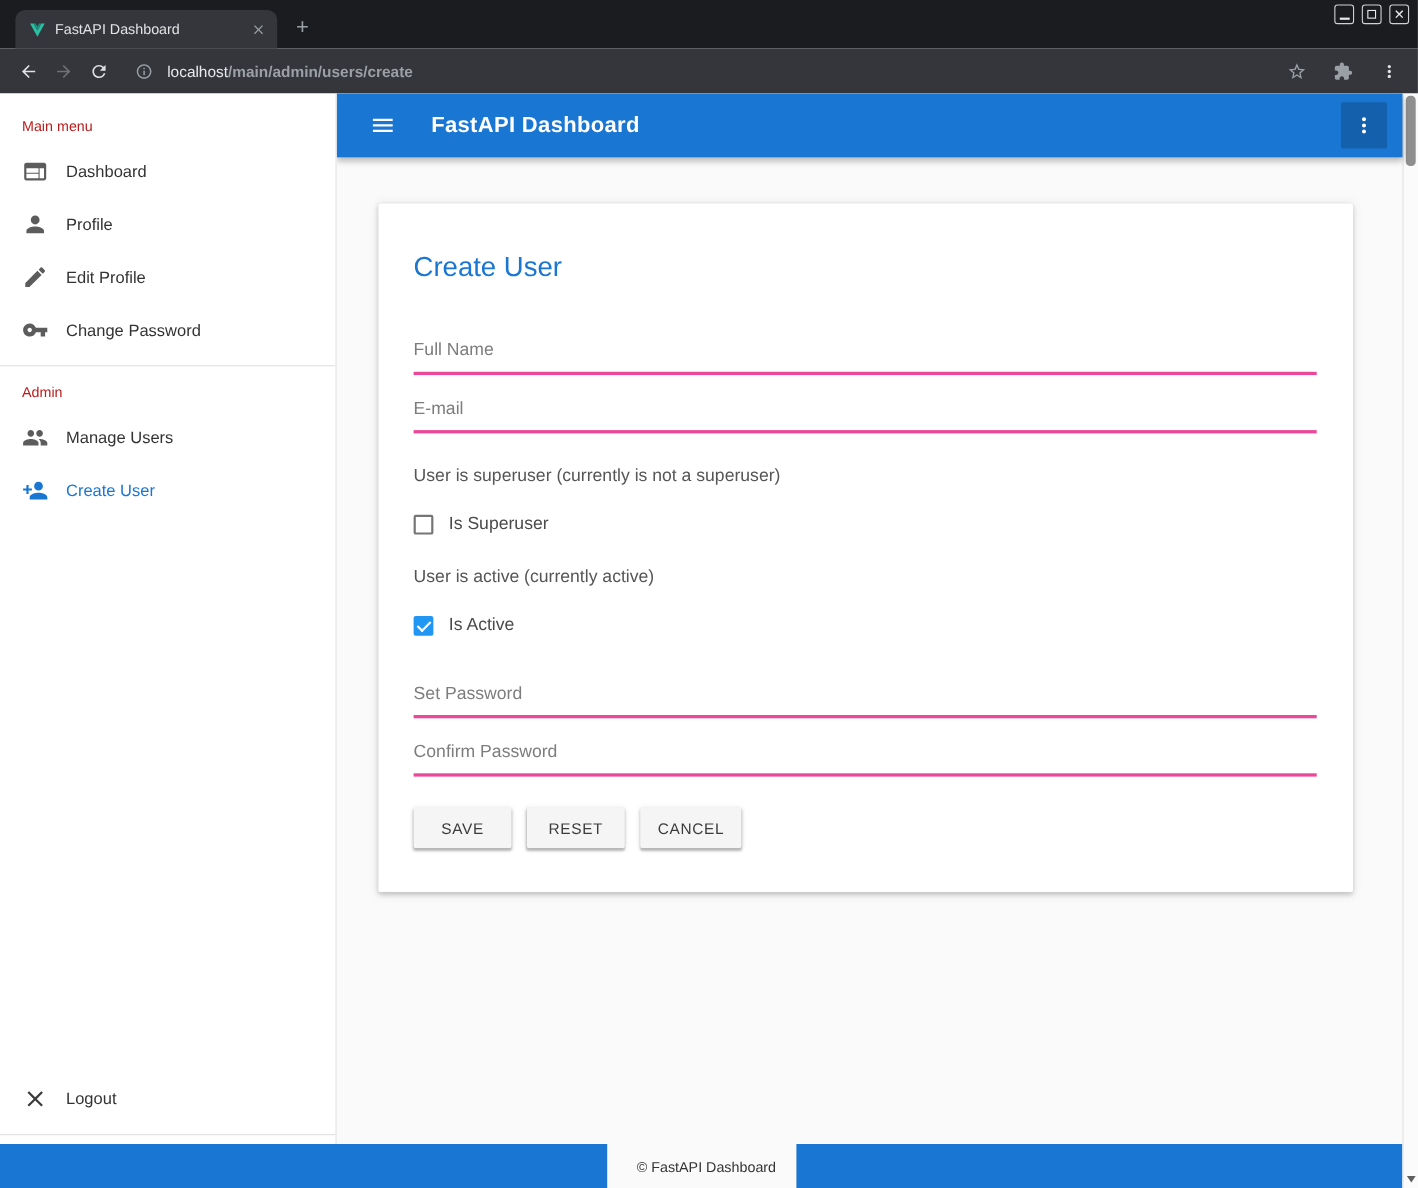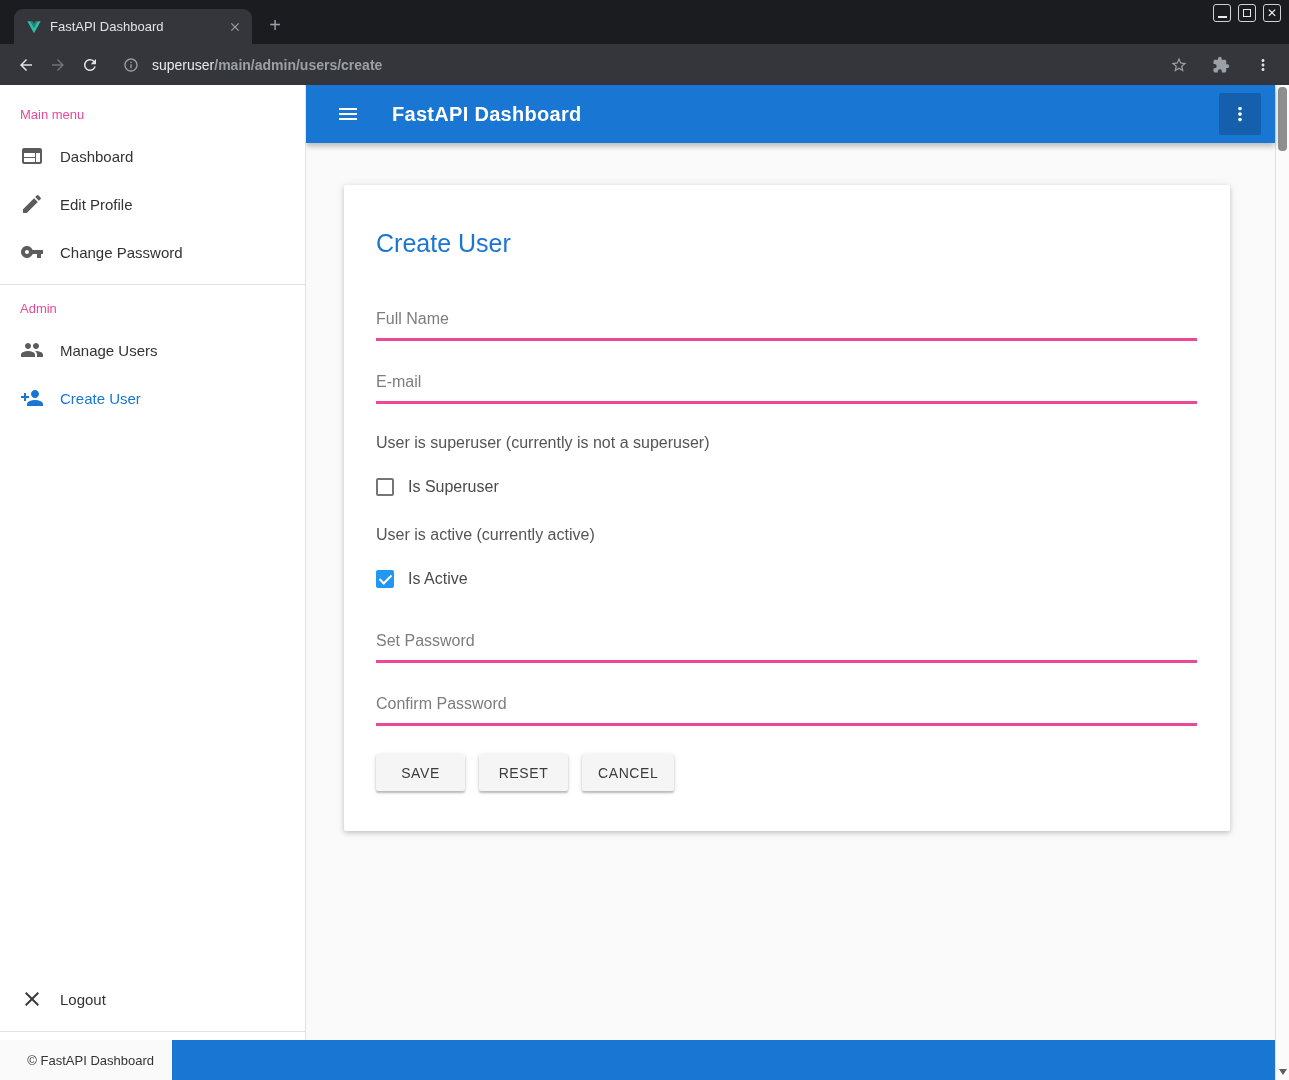--- a/index.html
+++ b/index.html
@@ -192,7 +192,7 @@
           <path d="M11 7h2v2h-2zm0 4h2v6h-2zm1-9C6.48 2 2 6.48 2 12s4.48 10 10 10 10-4.48 10-10S17.52 2 12 2zm0 18c-4.41 0-8-3.59-8-8s3.59-8 8-8 8 3.59 8 8-3.59 8-8 8z"></path>
         </svg>
     </span>
-    <span class="url-text"><span class="url-host">superuser</span><span class="url-path">/main/admin/users/create</span></span>
+    <span class="url-text"><span class="url-host">localhost</span><span class="url-path">/main/admin/users/create</span></span>
   </div>
   <div class="nav-right">
     <div class="nav-icon ic-gray">

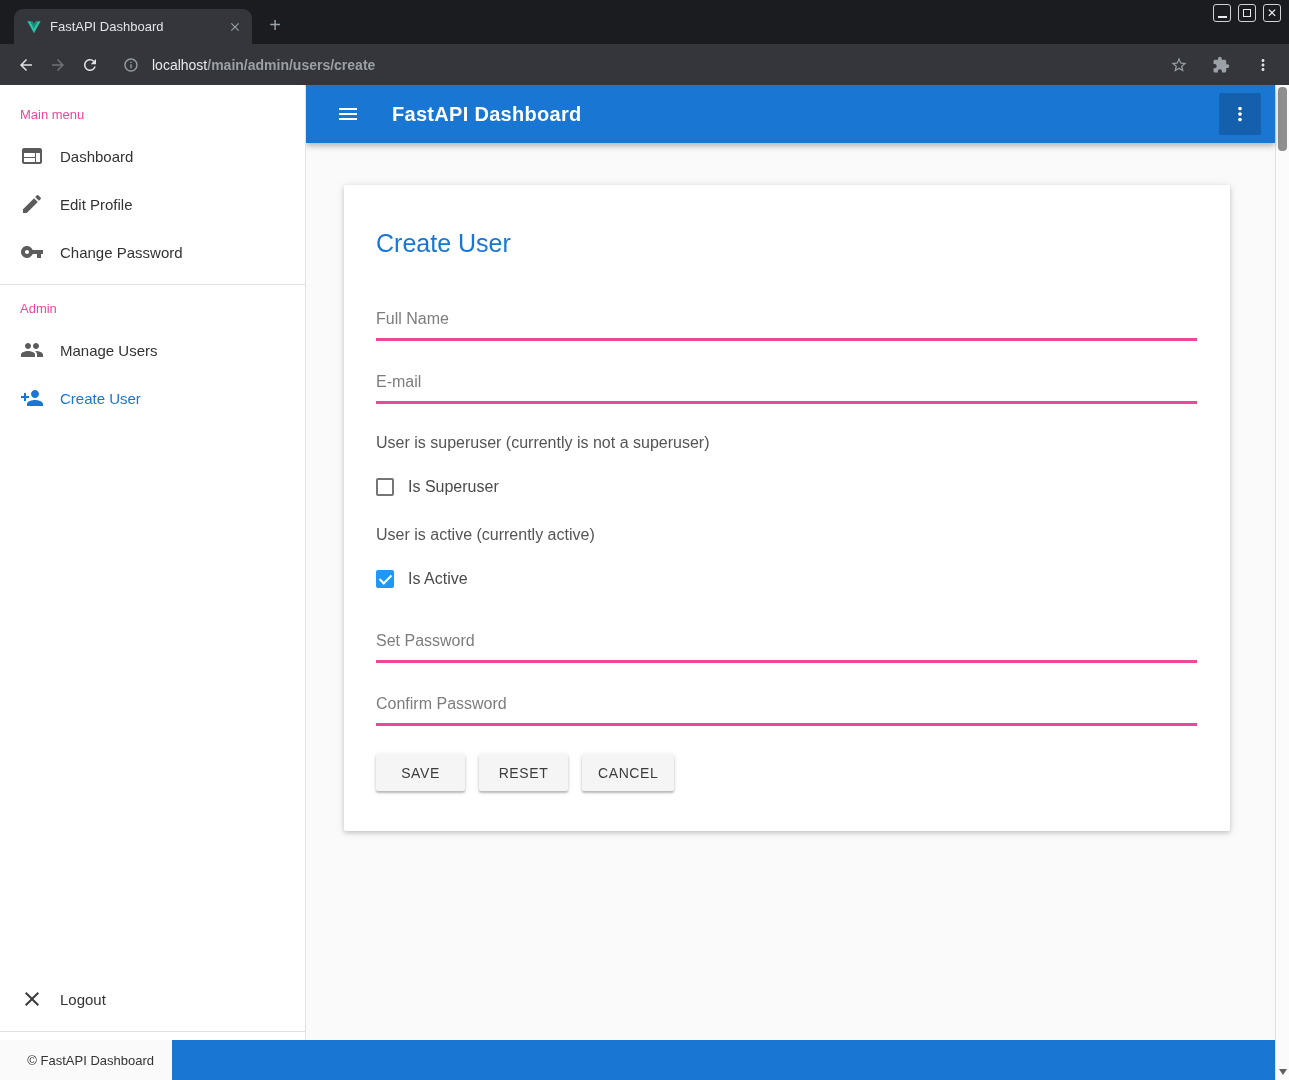--- a/index.html
+++ b/index.html
@@ -59,7 +59,7 @@
     width:306px; background:#ffffff; border-right:1px solid #e2e2e2;
     display:flex; flex-direction:column; padding-top:14px; position:relative; z-index:3;
   }
-  .side-section-label { font-size:13px; color:#ec4899; padding:8px 0 10px 20px; }
+  .side-section-label { font-size:13px; color:#b91c1c; padding:8px 0 10px 20px; }
   .side-item { height:48px; display:flex; align-items:center; padding-left:20px; cursor:pointer; color:#3c3c3c; }
   .side-item .side-icon { width:24px; height:24px; color:#5c5c5c; }
   .side-item .side-icon svg { width:24px; height:24px; }

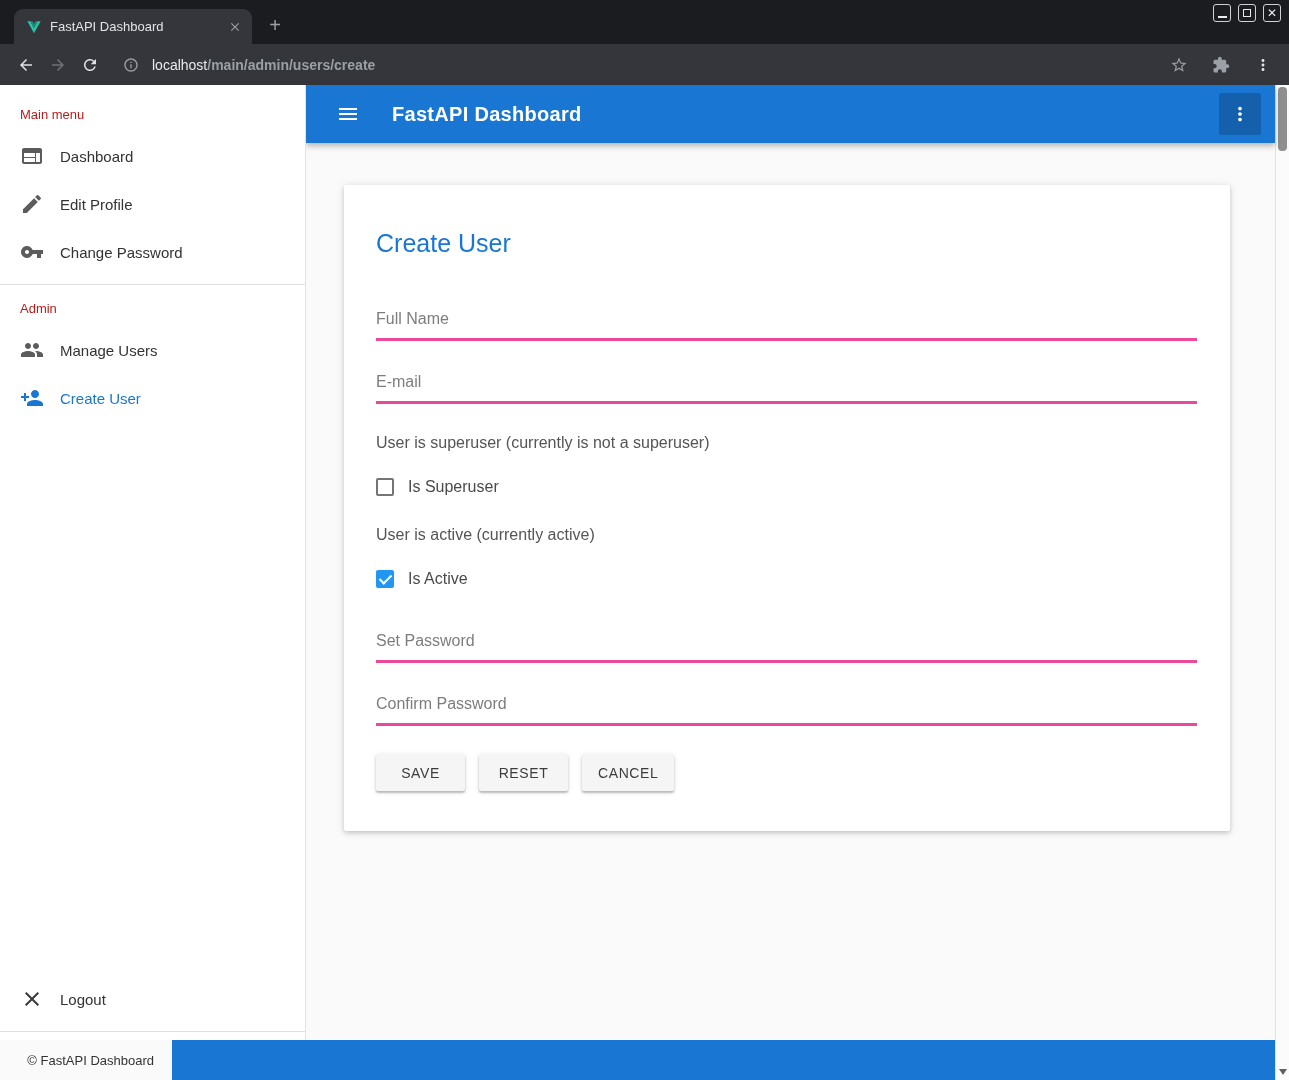--- a/index.html
+++ b/index.html
@@ -228,6 +228,14 @@
         <span class="side-label">Dashboard</span>
       </div>
 
+      <div class="side-item">
+        <span class="side-icon">
+          <svg viewBox="0 0 24 24" fill="currentColor">
+              <path d="M12 12c2.21 0 4-1.79 4-4s-1.79-4-4-4-4 1.79-4 4 1.79 4 4 4zm0 2c-2.67 0-8 1.34-8 4v2h16v-2c0-2.66-5.33-4-8-4z"></path>
+            </svg>
+        </span>
+        <span class="side-label">Profile</span>
+      </div>
 
       <div class="side-item">
         <span class="side-icon">

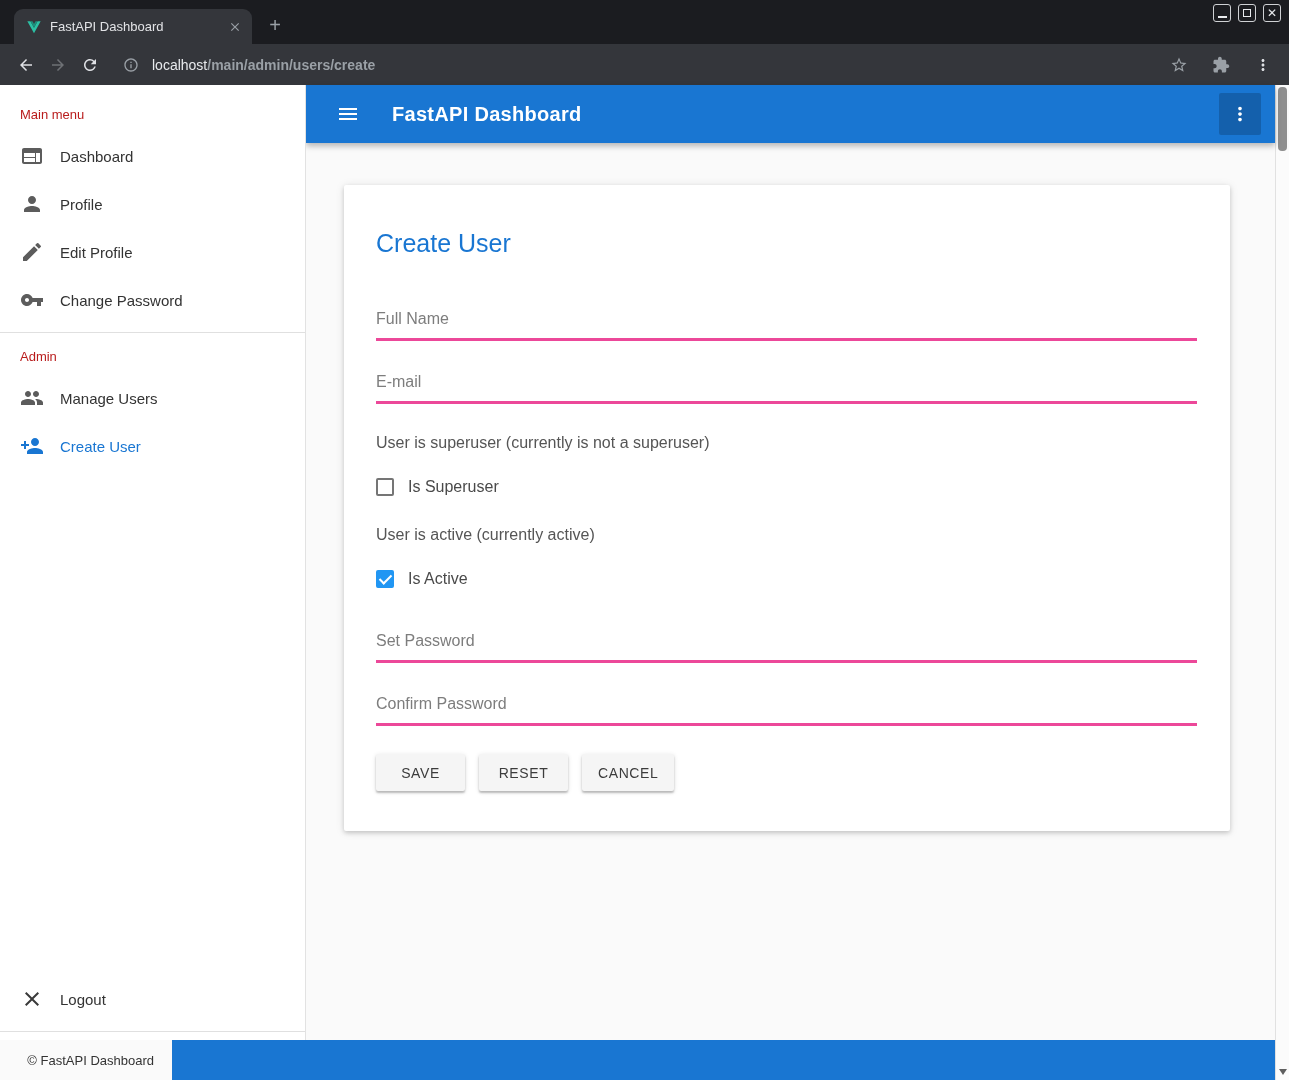--- a/index.html
+++ b/index.html
@@ -98,7 +98,7 @@
     padding:4px 0 10px 0; font-family:"Liberation Sans", sans-serif;
   }
   .tfield input::placeholder { color:#7d7d7d; opacity:1; }
-  .tfield.compact { margin-top:28px; }
+  .tfield.compact { margin-top:18px; }
 
   .hint { margin-top:30px; font-size:16px; color:#555; }
   .check-row { margin-top:26px; display:flex; align-items:center;text-align:right; }

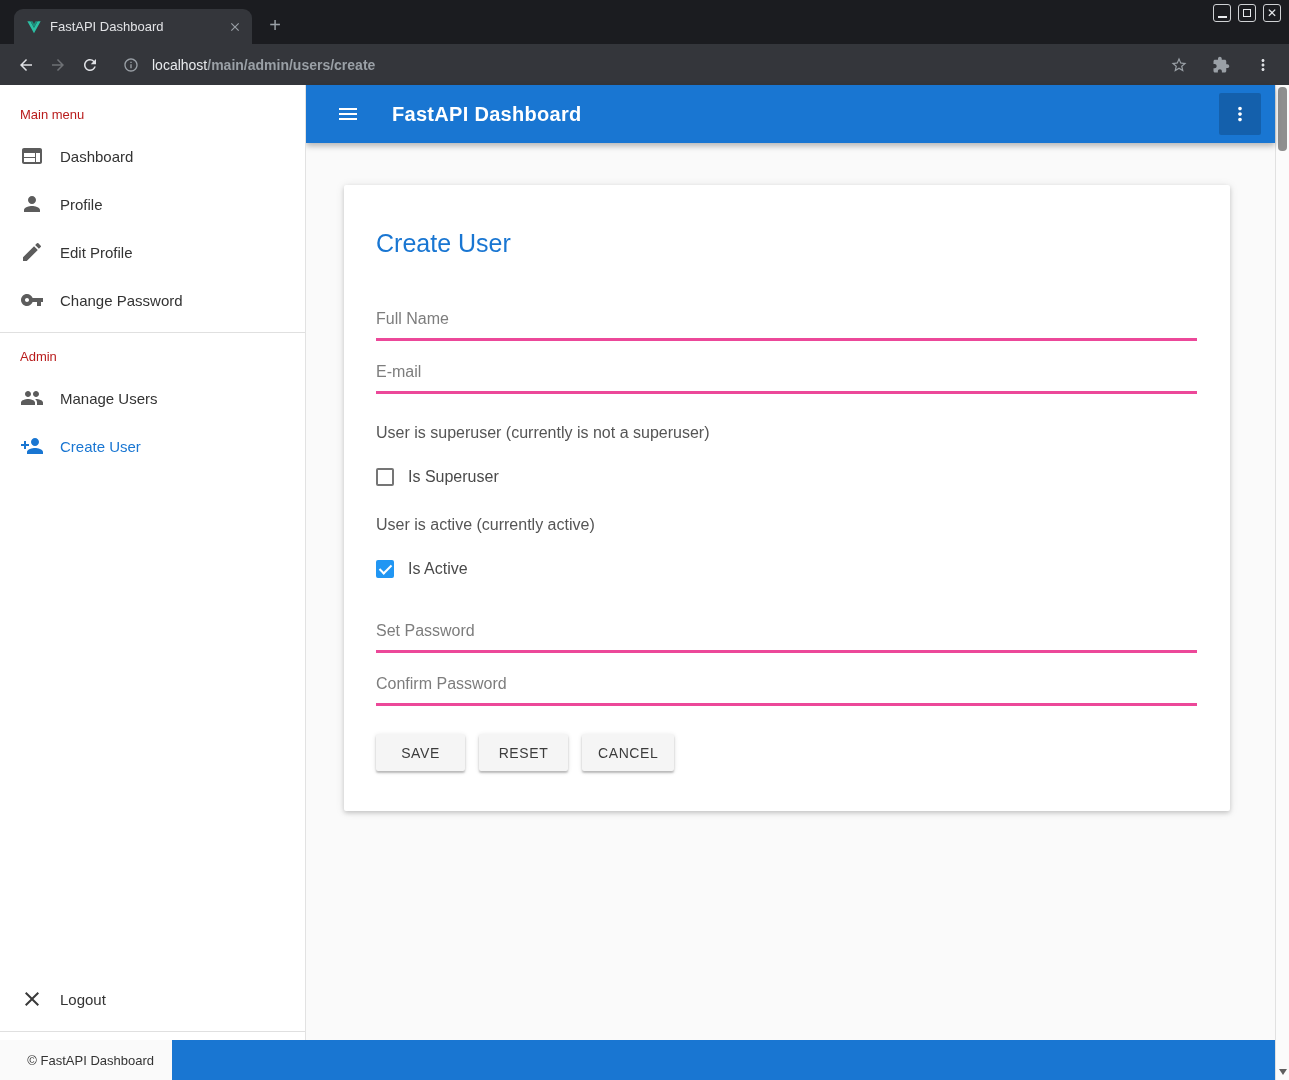--- a/index.html
+++ b/index.html
@@ -121,7 +121,7 @@
   }
 
   
-  .footer { height:40px; background:#1976d2; display:flex; justify-content:flex-start; }
+  .footer { height:40px; background:#1976d2; display:flex; justify-content:center; }
   .footer-card {
     width:172px; background:#fafafa; display:flex; align-items:center; justify-content:flex-end;
     padding-right:18px; font-size:13px; color:#333;

